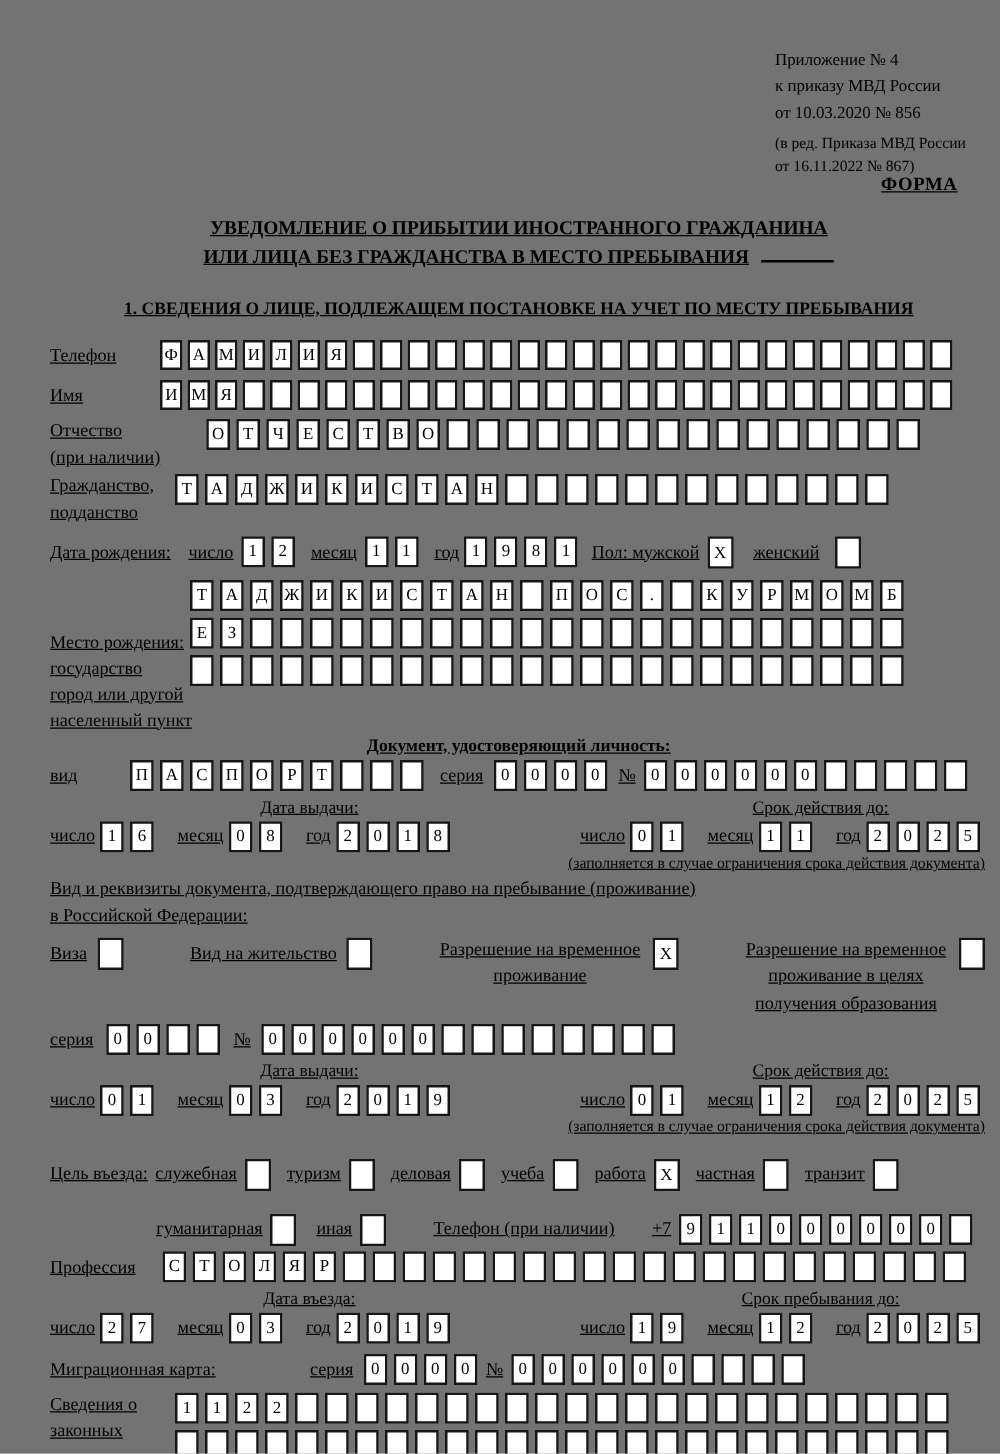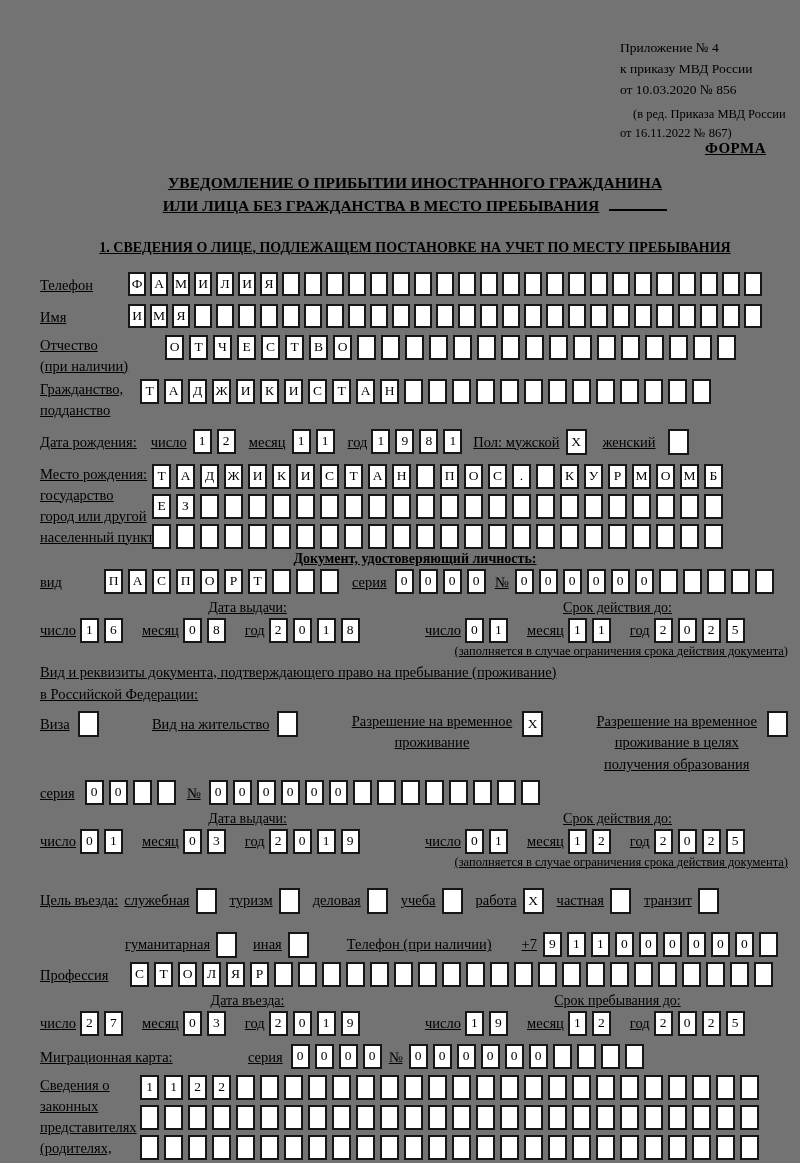--- a/index.html
+++ b/index.html
@@ -15,7 +15,7 @@
   .hdr{ position:relative; height:110px; }
   .hdr-ref{ position:absolute; left:580px; top:8px; font-size:13.5px; line-height:1.55; white-space:nowrap; }
   .hdr-ref .small{ font-size:12.5px; }
-  .hdr-ref .gap{ margin-top:4px;margin-left:13px; }
+  .hdr-ref .gap{ margin-top:4px; }
   .forma{ text-align:right; padding-right:24px; font-weight:700; font-size:15px; letter-spacing:.5px; }
   
   .title{ margin-top:14px; text-align:center; font-weight:700; font-size:15.5px; line-height:1.5; }

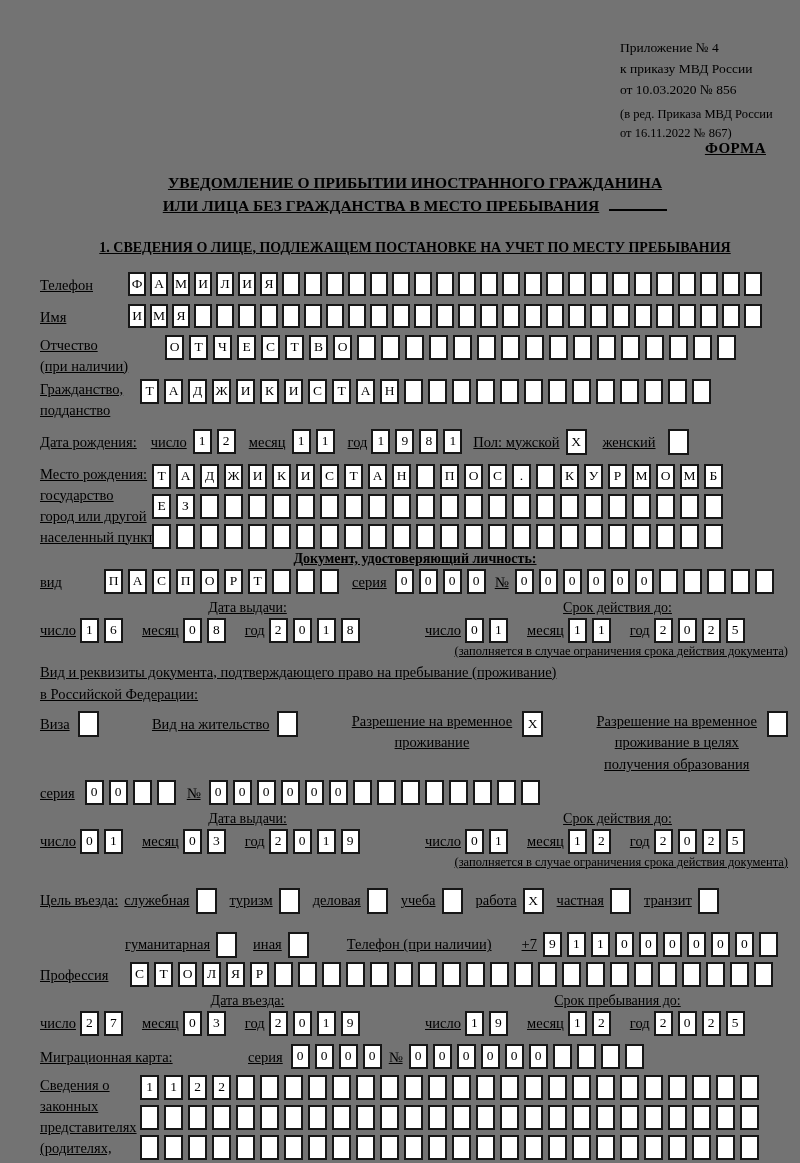--- a/index.html
+++ b/index.html
@@ -26,7 +26,7 @@
   .mt8{ margin-top:8px; } .mt4{ margin-top:4px; } .mt2{ margin-top:2px; }
   .lbl{ line-height:27px; flex:none; }
   .lblcol{ flex:none; line-height:1.45; }
-  .w88{ width:88px; } .w125{ width:125px; } .w100{ width:100px; } .w112{ width:112px; }
+  .w88{ width:88px; } .w125{ width:125px; } .w100{ width:100px; } .w112{ width:112px;margin-top:40px; }
   .cells{ white-space:nowrap; flex:none; }
   .cell{
     display:inline-block; width:19px; height:25px; border:2px solid #161616;

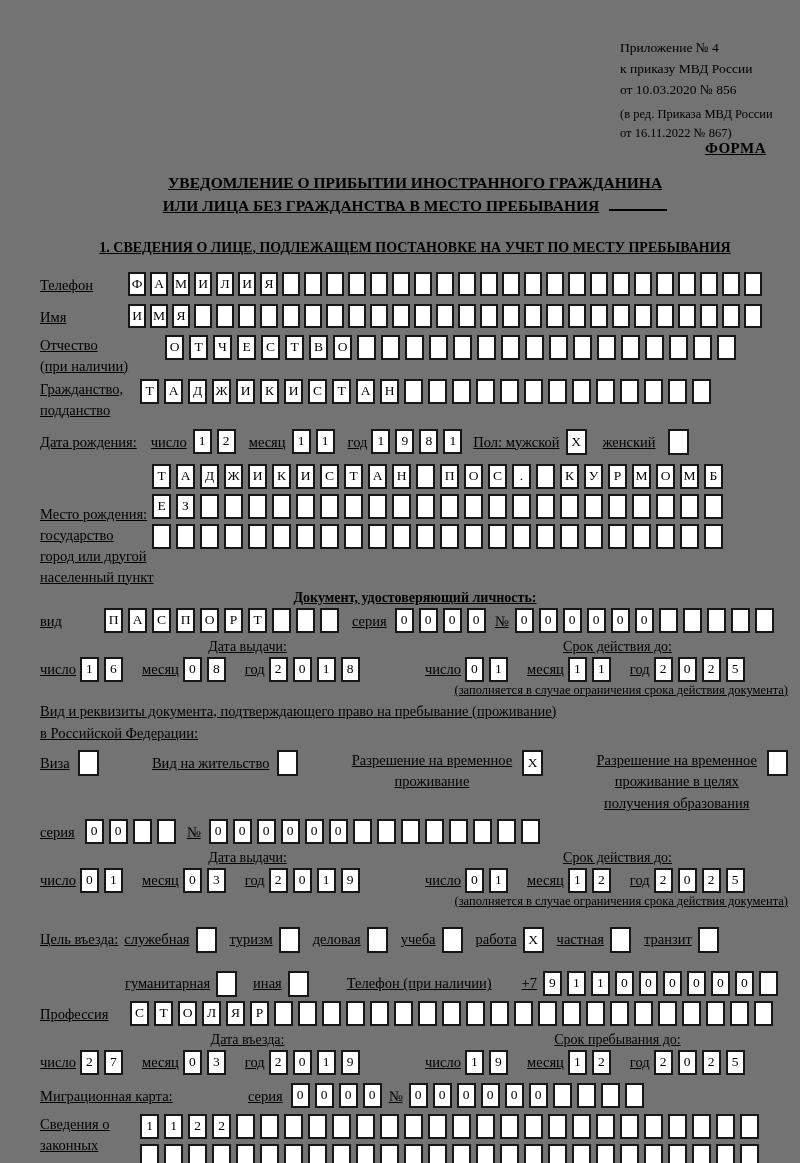--- a/index.html
+++ b/index.html
@@ -38,7 +38,7 @@
   .cellrow{ margin-bottom:5px; }
   .dochead{ margin-top:2px; text-align:center; font-weight:700; font-size:14px; }
   
-  .datepair{ display:flex; margin-top:4px; }
+  .datepair{ display:flex; margin-top:4px;gap:39px; }
   .dgroup{ flex:none; }
   .g1{ width:385px; } .g2{ width:355px; }
   .dtitle{ text-align:center; padding-left:30px; font-size:14px; margin-bottom:2px; }

